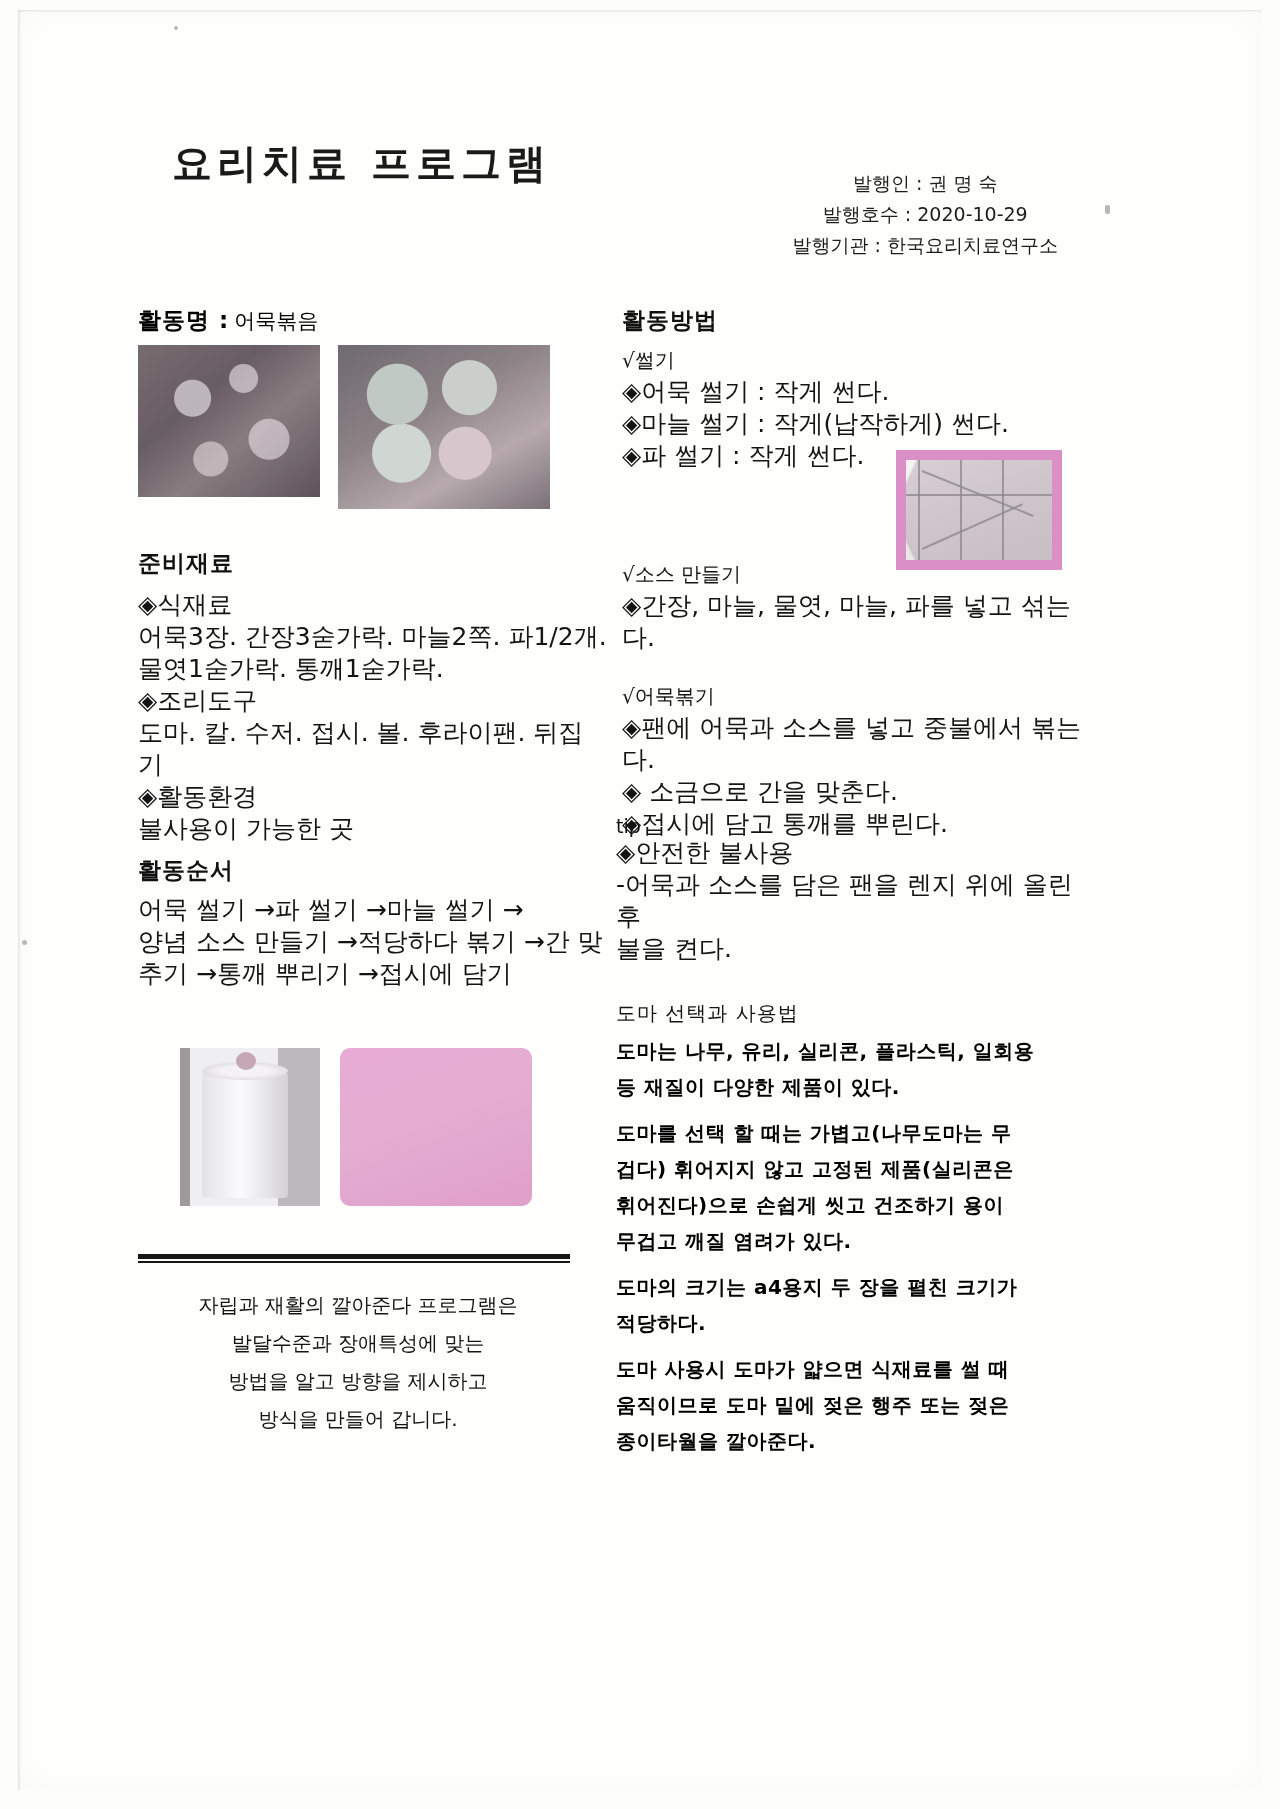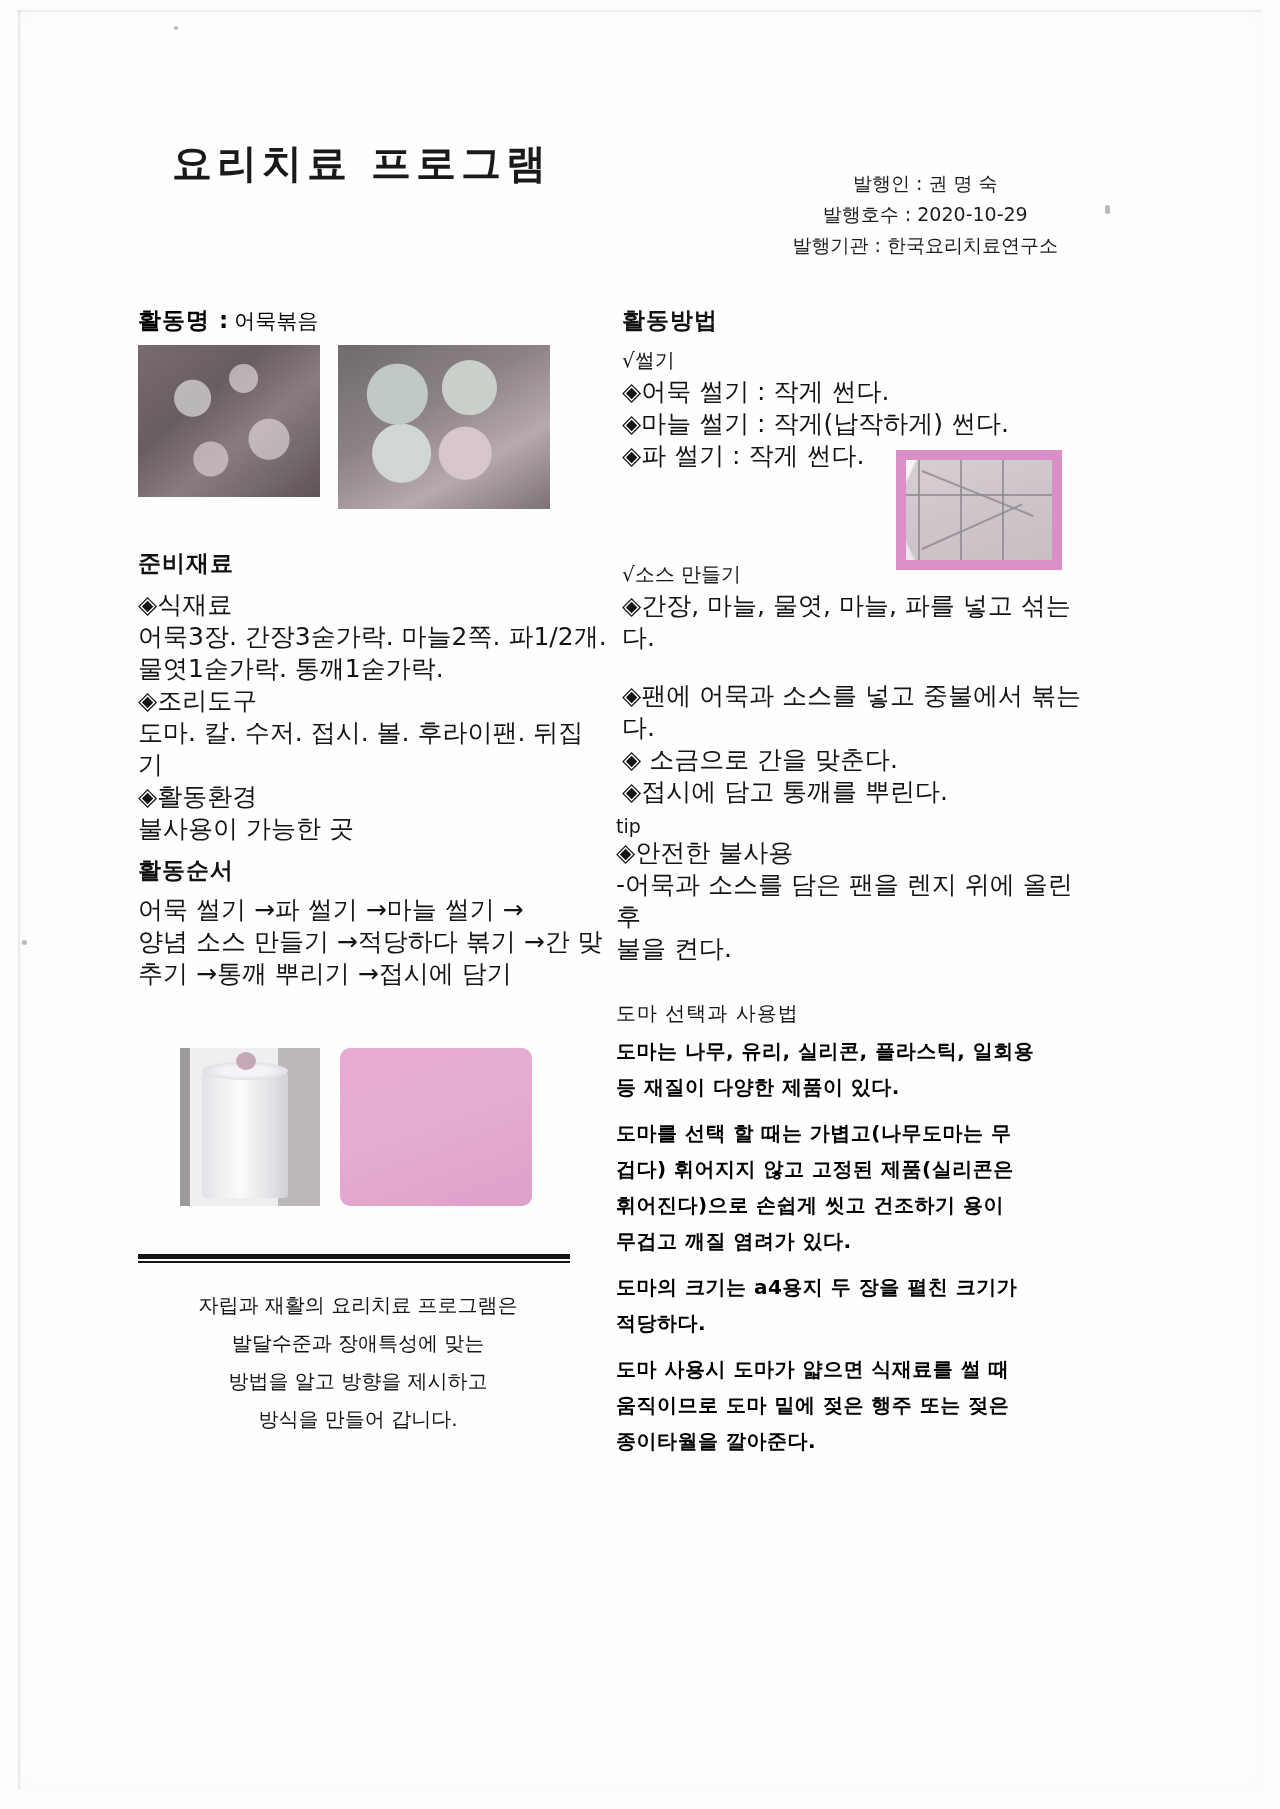--- a/index.html
+++ b/index.html
@@ -325,6 +325,7 @@
     </div>
 
     <div class="sub-block" style="margin-top:26px;">
+      <div class="body-line check">√어묵볶기</div>
       <div class="body-line">◈팬에 어묵과 소스를 넣고 중불에서 볶는다.</div>
       <div class="body-line">◈ 소금으로 간을 맞춘다.</div>
       <div class="body-line">◈접시에 담고 통깨를 뿌린다.</div>

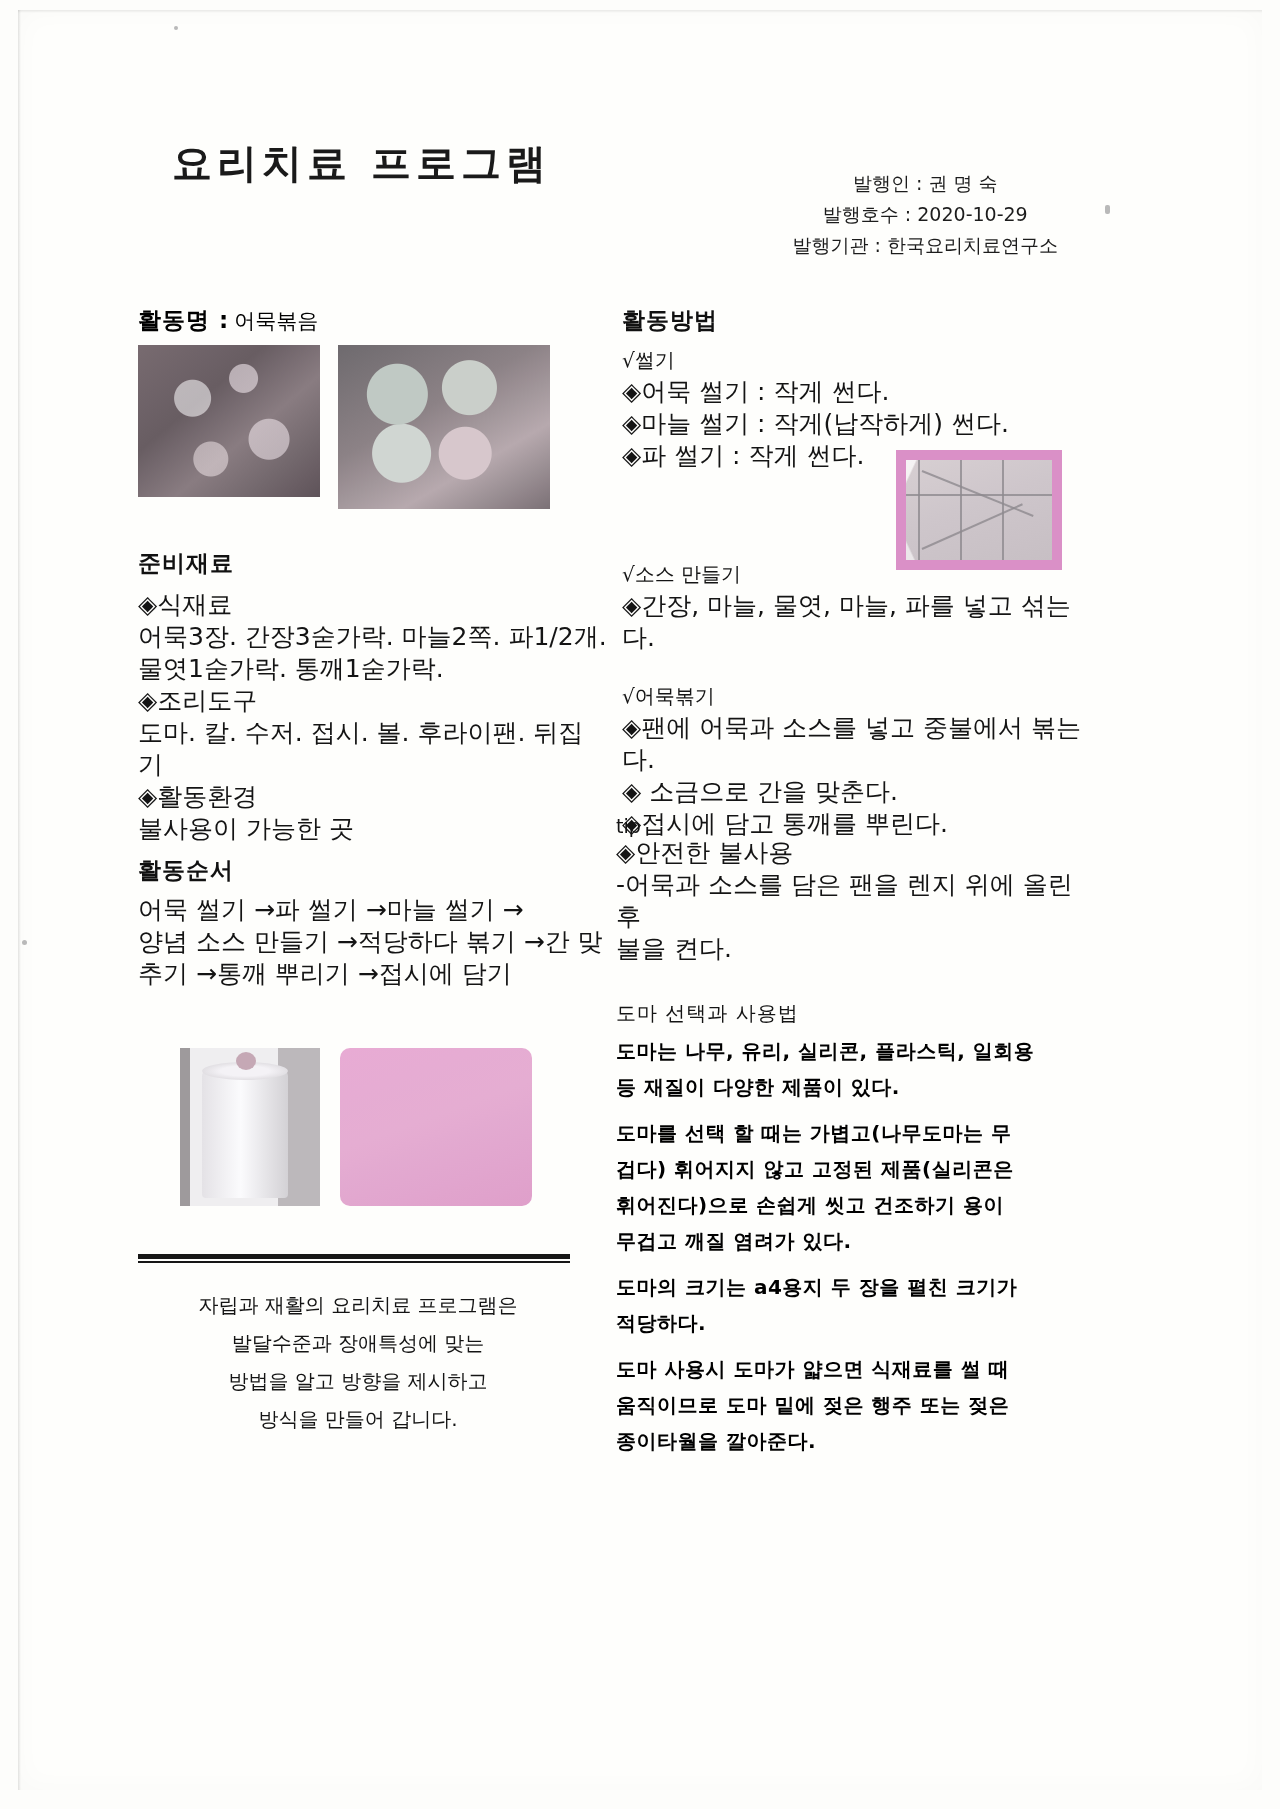--- a/index.html
+++ b/index.html
@@ -302,7 +302,7 @@
   <div class="divider"></div>
 
   <div class="slogan">
-    <div>자립과 재활의 요리치료 프로그램은</div>
+    <div>자립과 재활의 깔아준다 프로그램은</div>
     <div>발달수준과 장애특성에 맞는</div>
     <div>방법을 알고 방향을 제시하고</div>
     <div>방식을 만들어 갑니다.</div>

